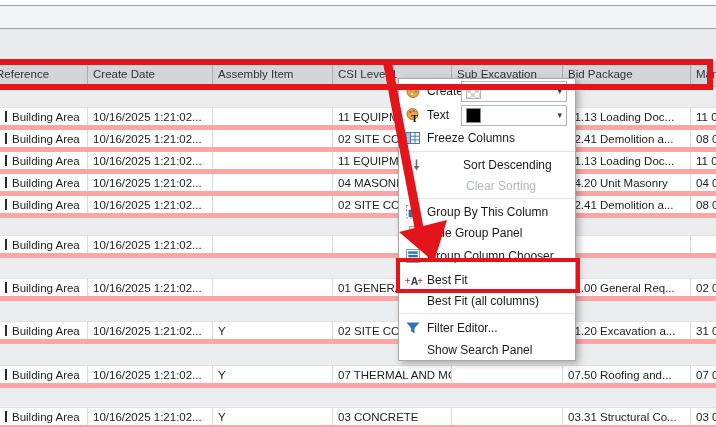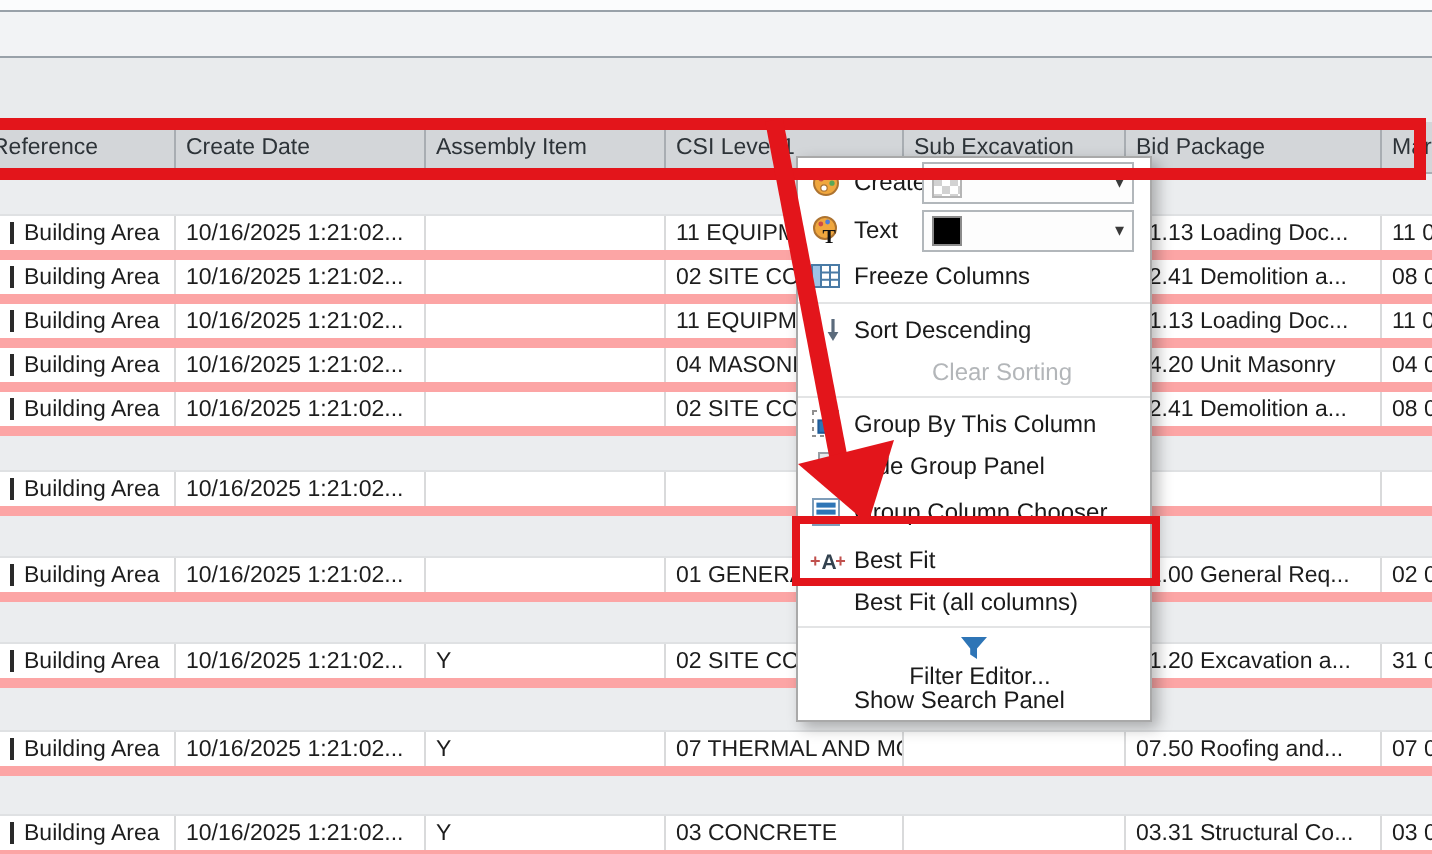--- a/index.html
+++ b/index.html
@@ -359,7 +359,7 @@
         <span>Freeze Columns</span>
       </div>
       <div class="msep"></div>
-      <div class="mitem" style="height: 21px;">
+      <div class="mitem" style="height: 21px; gap: 36px;">
         <span class="micon">
           <svg width="16" height="15">
             <text x="1" y="7" font-size="7" font-weight="bold" fill="#d9662a">Z</text>

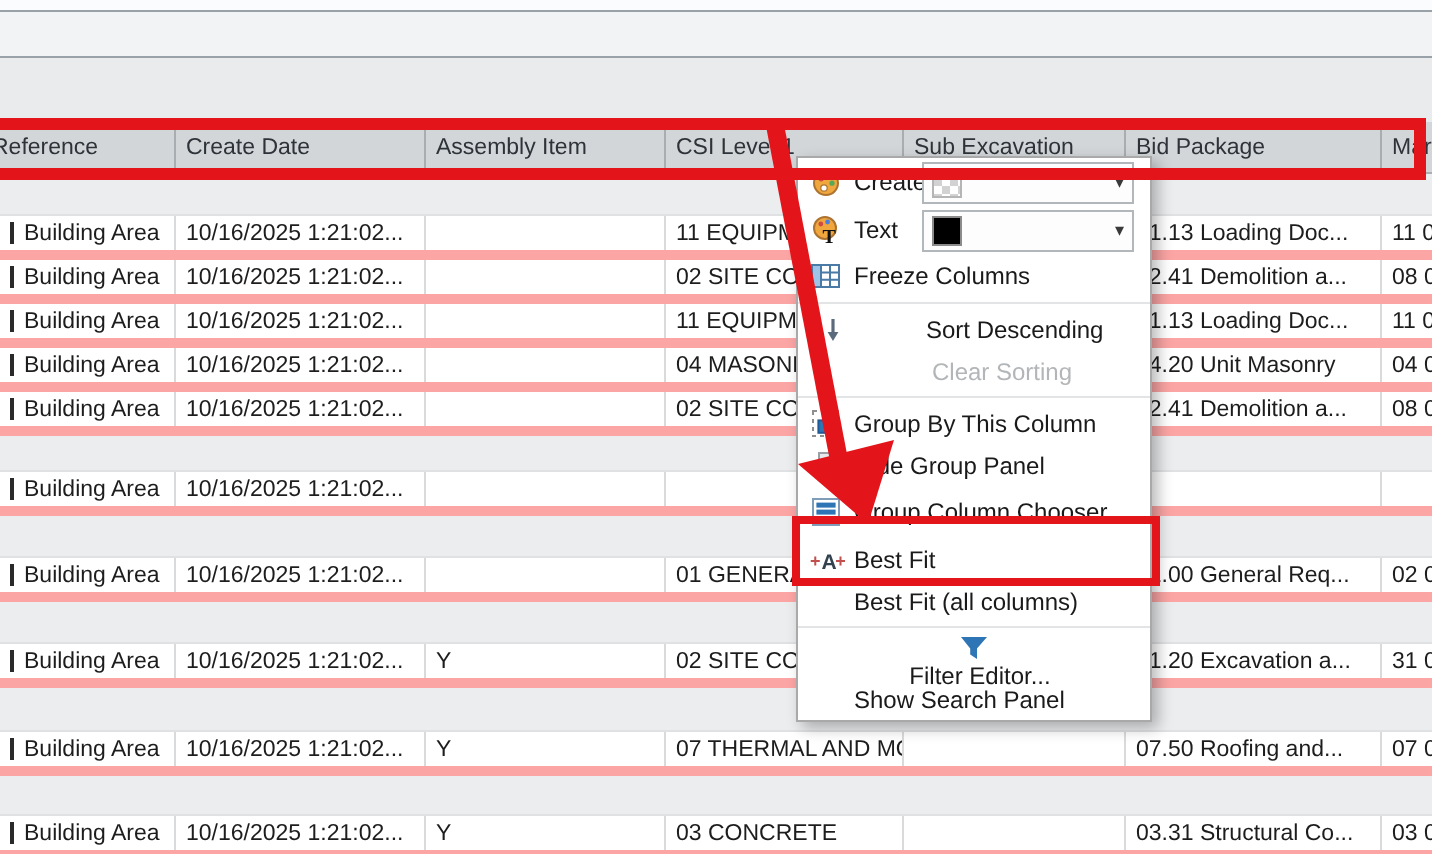--- a/index.html
+++ b/index.html
@@ -420,7 +420,7 @@
         <span>Best Fit (all columns)</span>
       </div>
       <div class="msep"></div>
-      <div class="mitem" style="height: 23px; flex-direction: column;">
+      <div class="mitem" style="height: 23px;">
         <span class="micon">
           <svg width="16" height="15">
             <path d="M1.5 2.5h13L9.5 8.2v5.3l-3.4-2.3V8.2z" fill="#2e75b6"></path>

